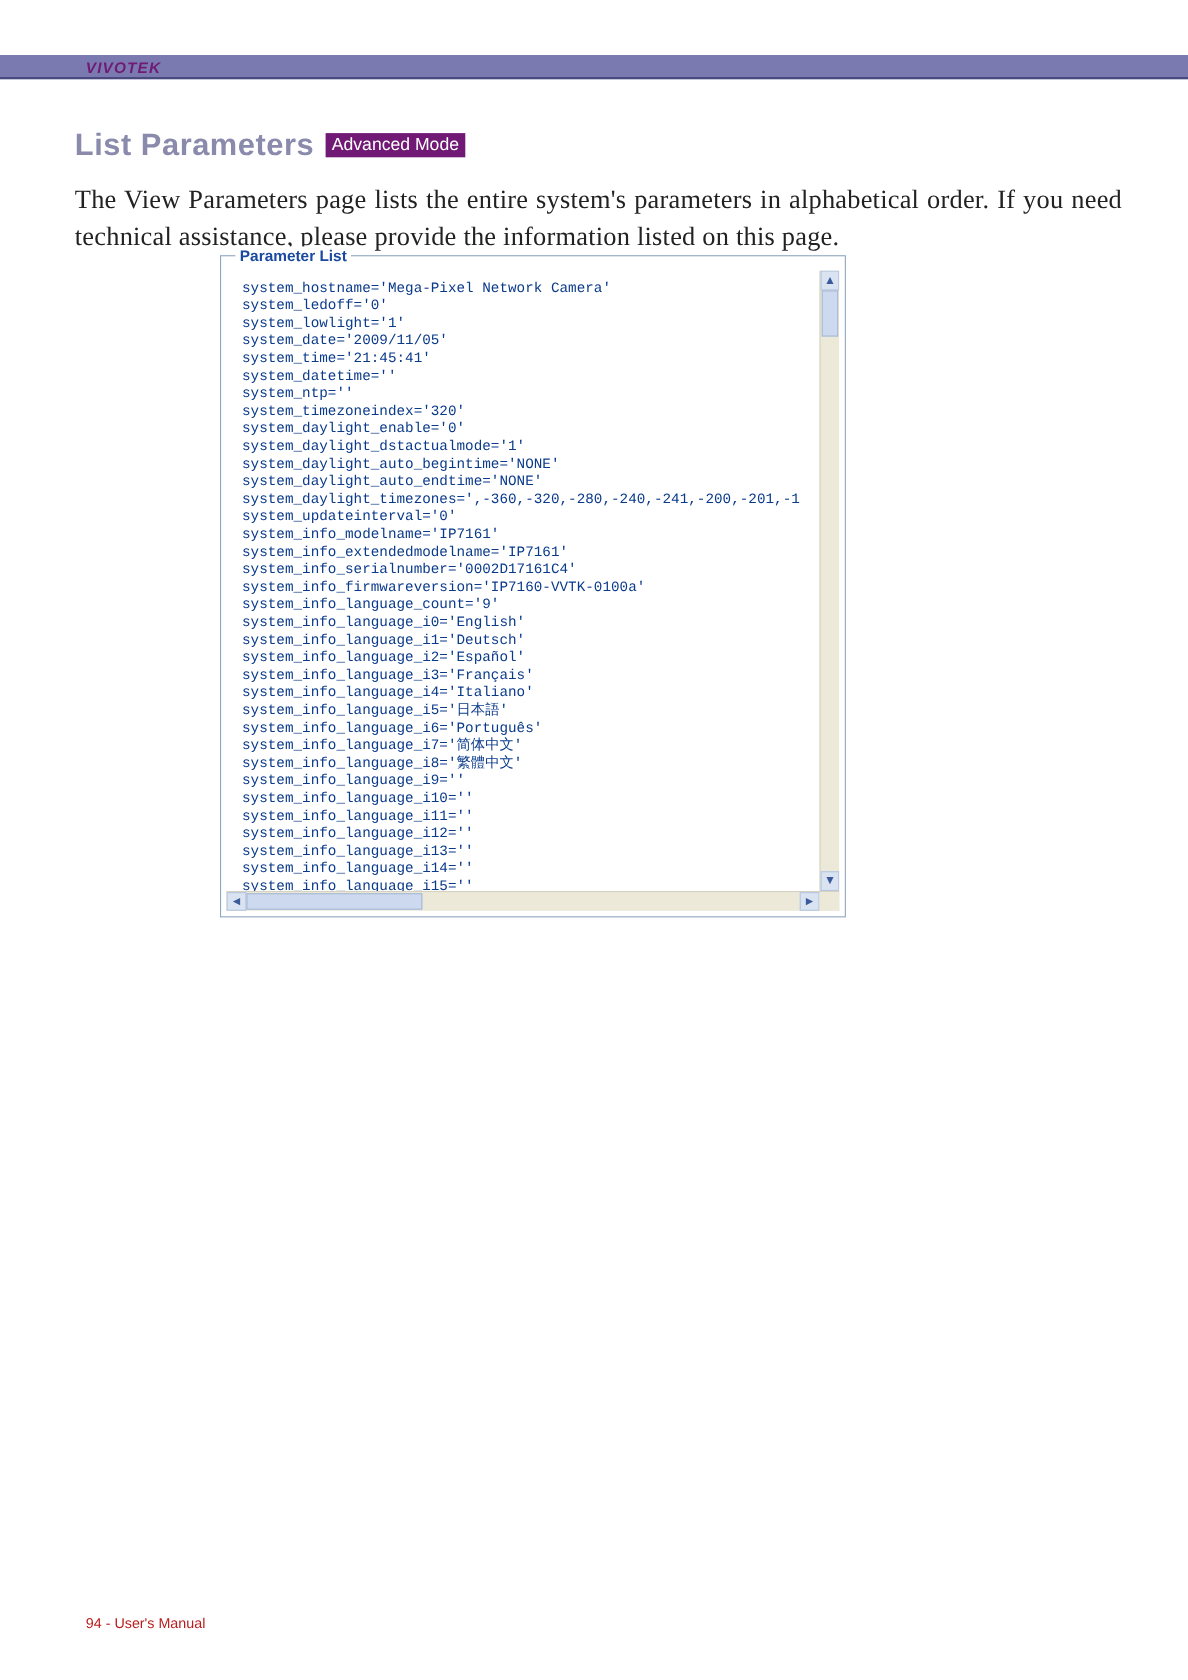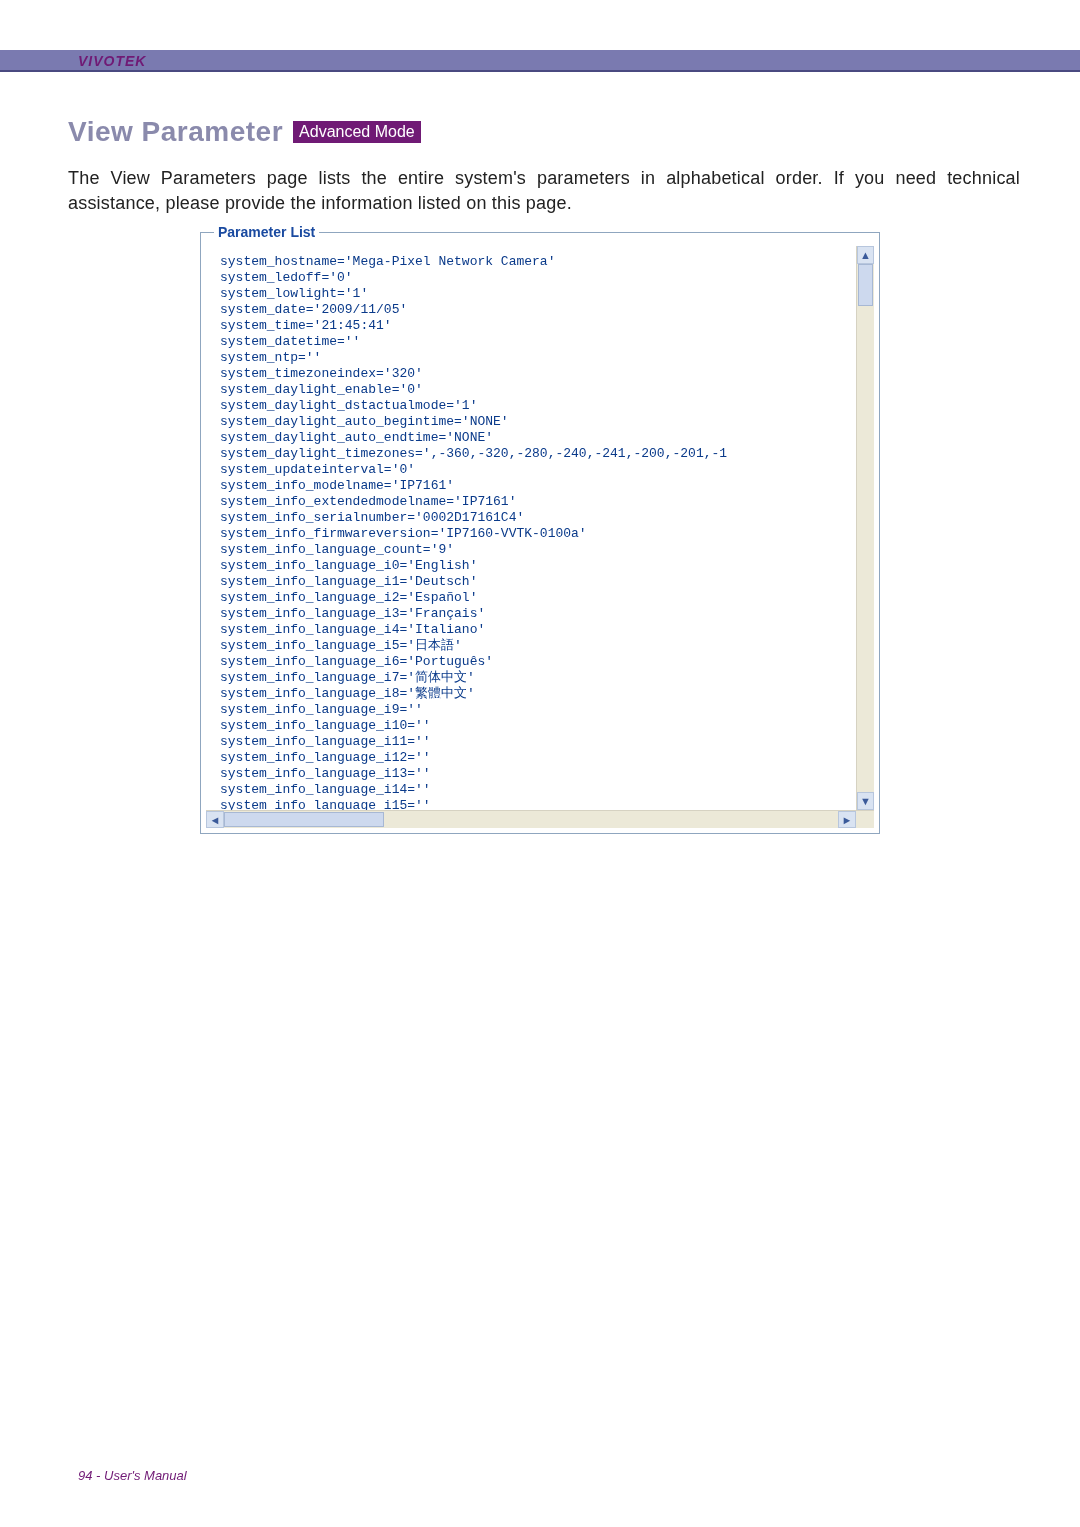--- a/index.html
+++ b/index.html
@@ -111,7 +111,7 @@
 
   <div class="content">
     <div class="title-row">
-      <span class="title">View Parameter</span>
+      <span class="title">List Parameters</span>
       <span class="badge">Advanced Mode</span>
     </div>
     <div class="intro">The View Parameters page lists the entire system's parameters in alphabetical order. If you need technical assistance, please provide the information listed on this page.</div>

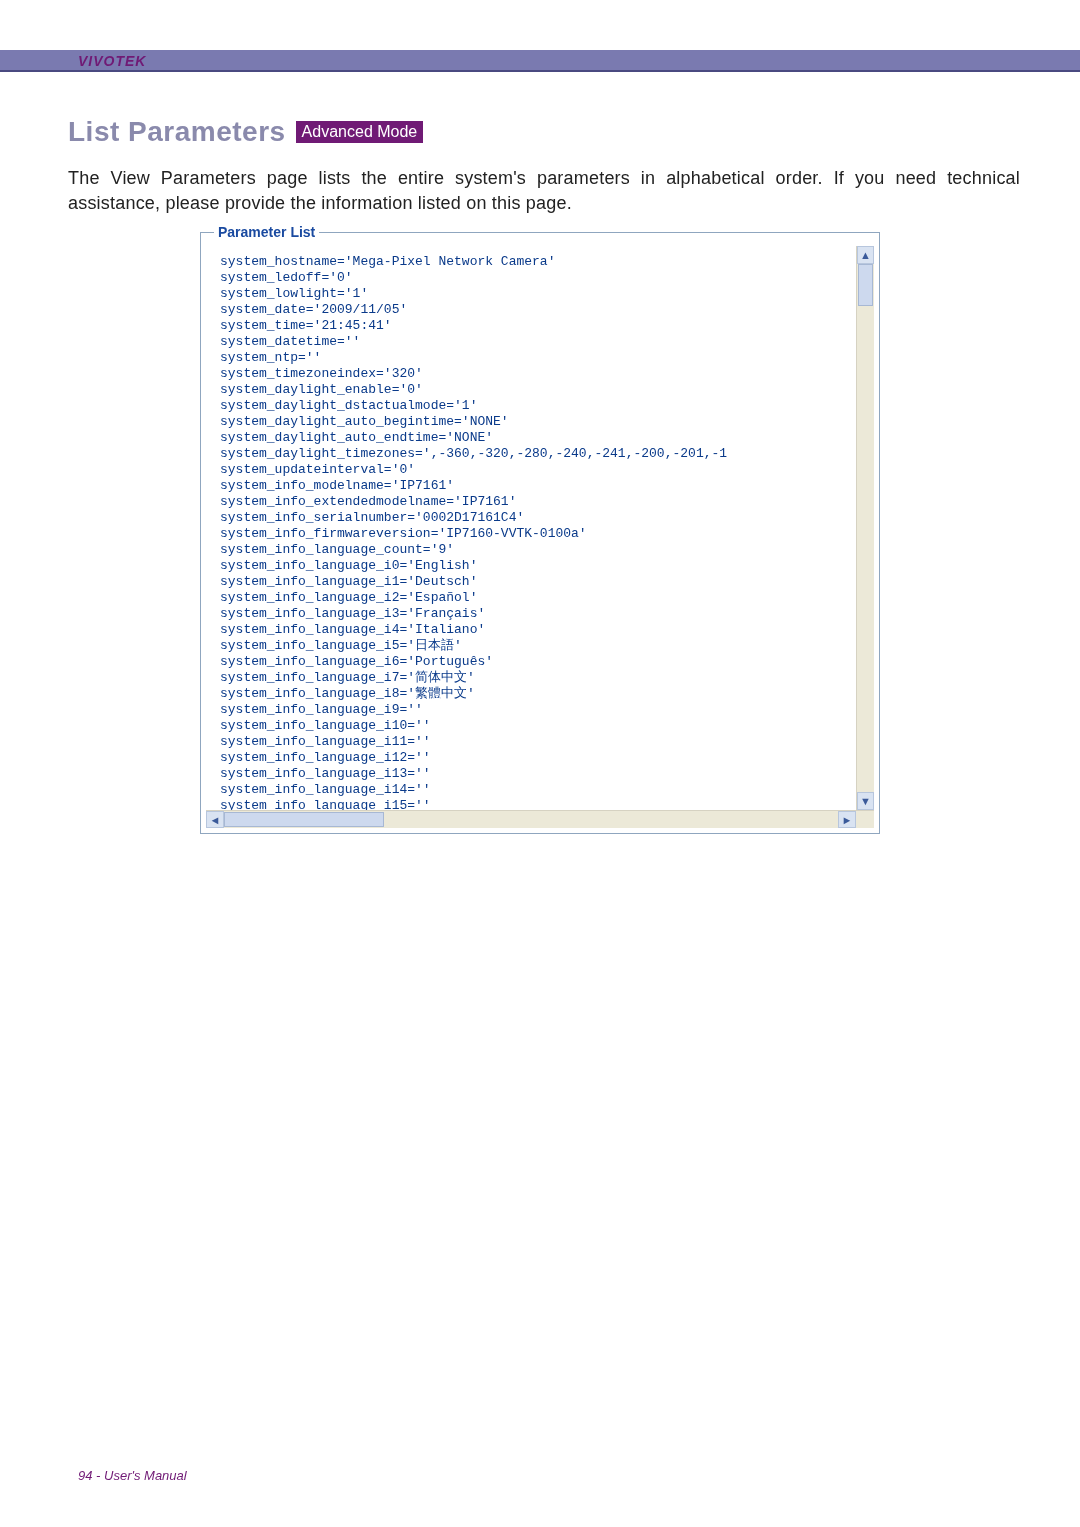--- a/index.html
+++ b/index.html
@@ -27,9 +27,10 @@
     font-family: Arial, sans-serif;
   }
   .intro {
-    color: #222; font-size: 18px; line-height: 1.4;
+    color: #222; font-size: 24px; line-height: 1.4;
     text-align: justify; 
     letter-spacing: 0.2px;
+    font-family: Liberation Serif, serif;
   }
   .panel-wrap {
     position: absolute; left: 200px; top: 224px;

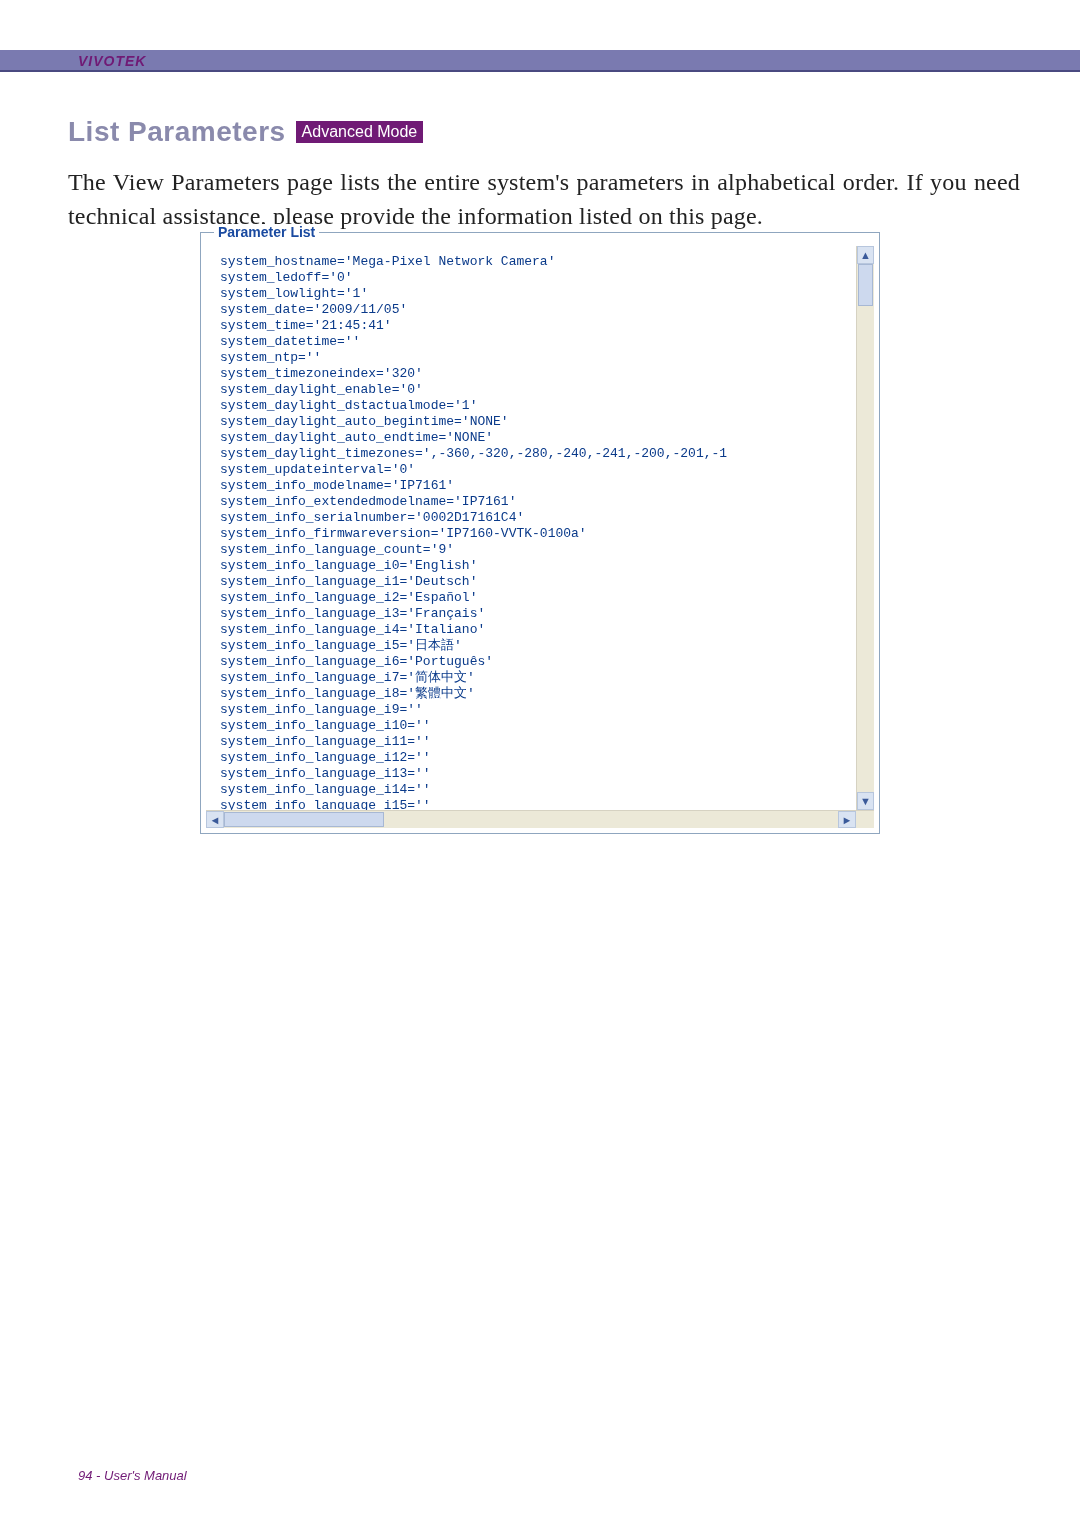--- a/index.html
+++ b/index.html
@@ -34,7 +34,7 @@
   }
   .panel-wrap {
     position: absolute; left: 200px; top: 224px;
-    width: 680px; height: 610px;
+    width: 569px; height: 610px;
   }
   .fieldset-border {
     position: absolute; left: 0; top: 8px; right: 0; bottom: 0;

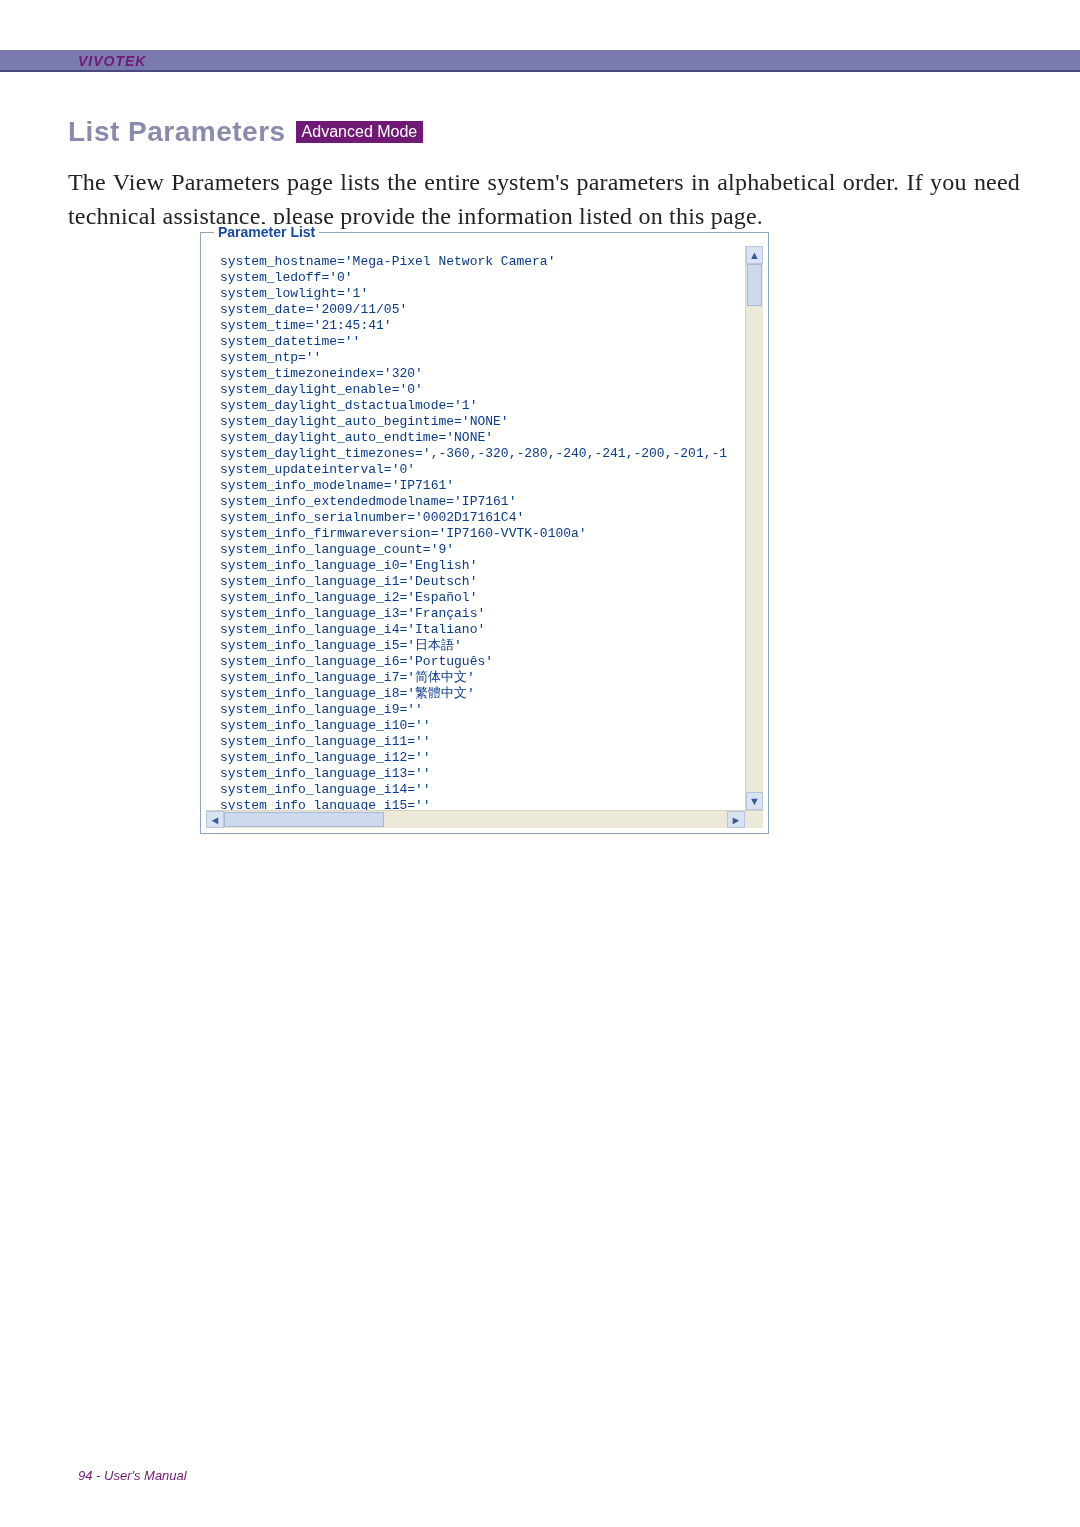--- a/index.html
+++ b/index.html
@@ -99,7 +99,7 @@
   }
   .footer {
     position: absolute; left: 78px; bottom: 44px;
-    color: #701a75; font-style: italic; font-size: 13px;
+    color: #b91c1c; font-size: 13px;
   }
 </style>
 </head>

